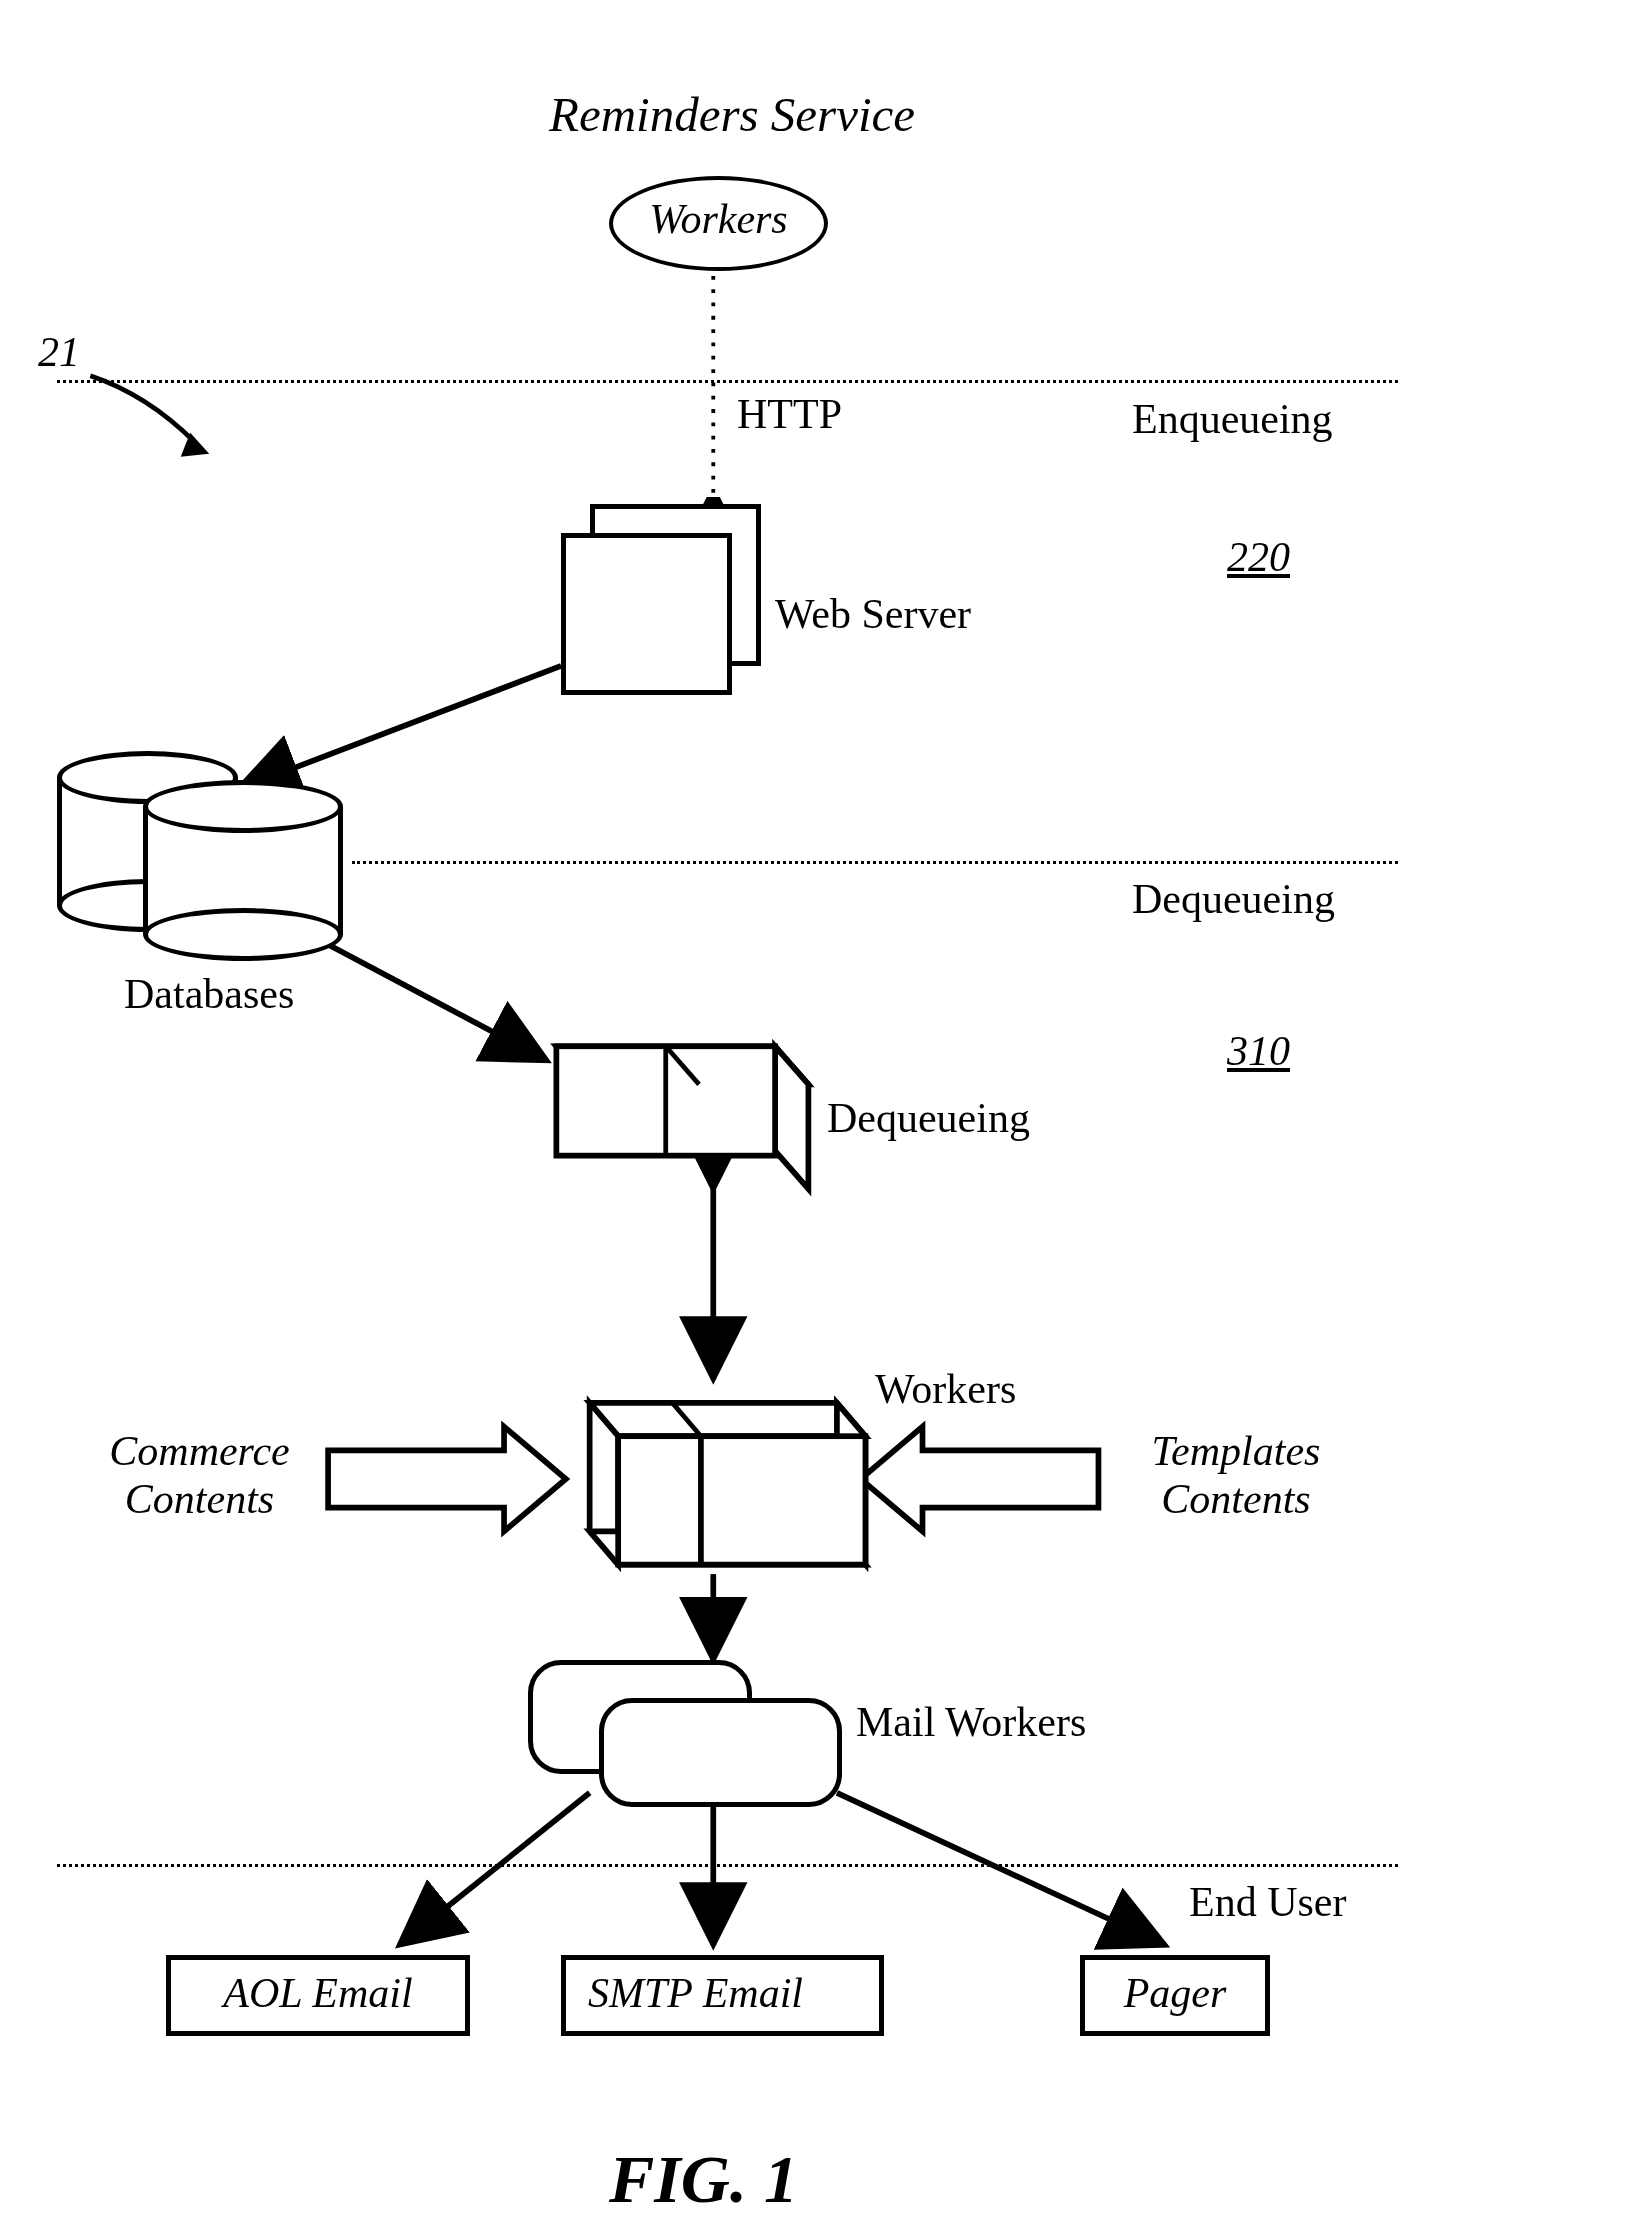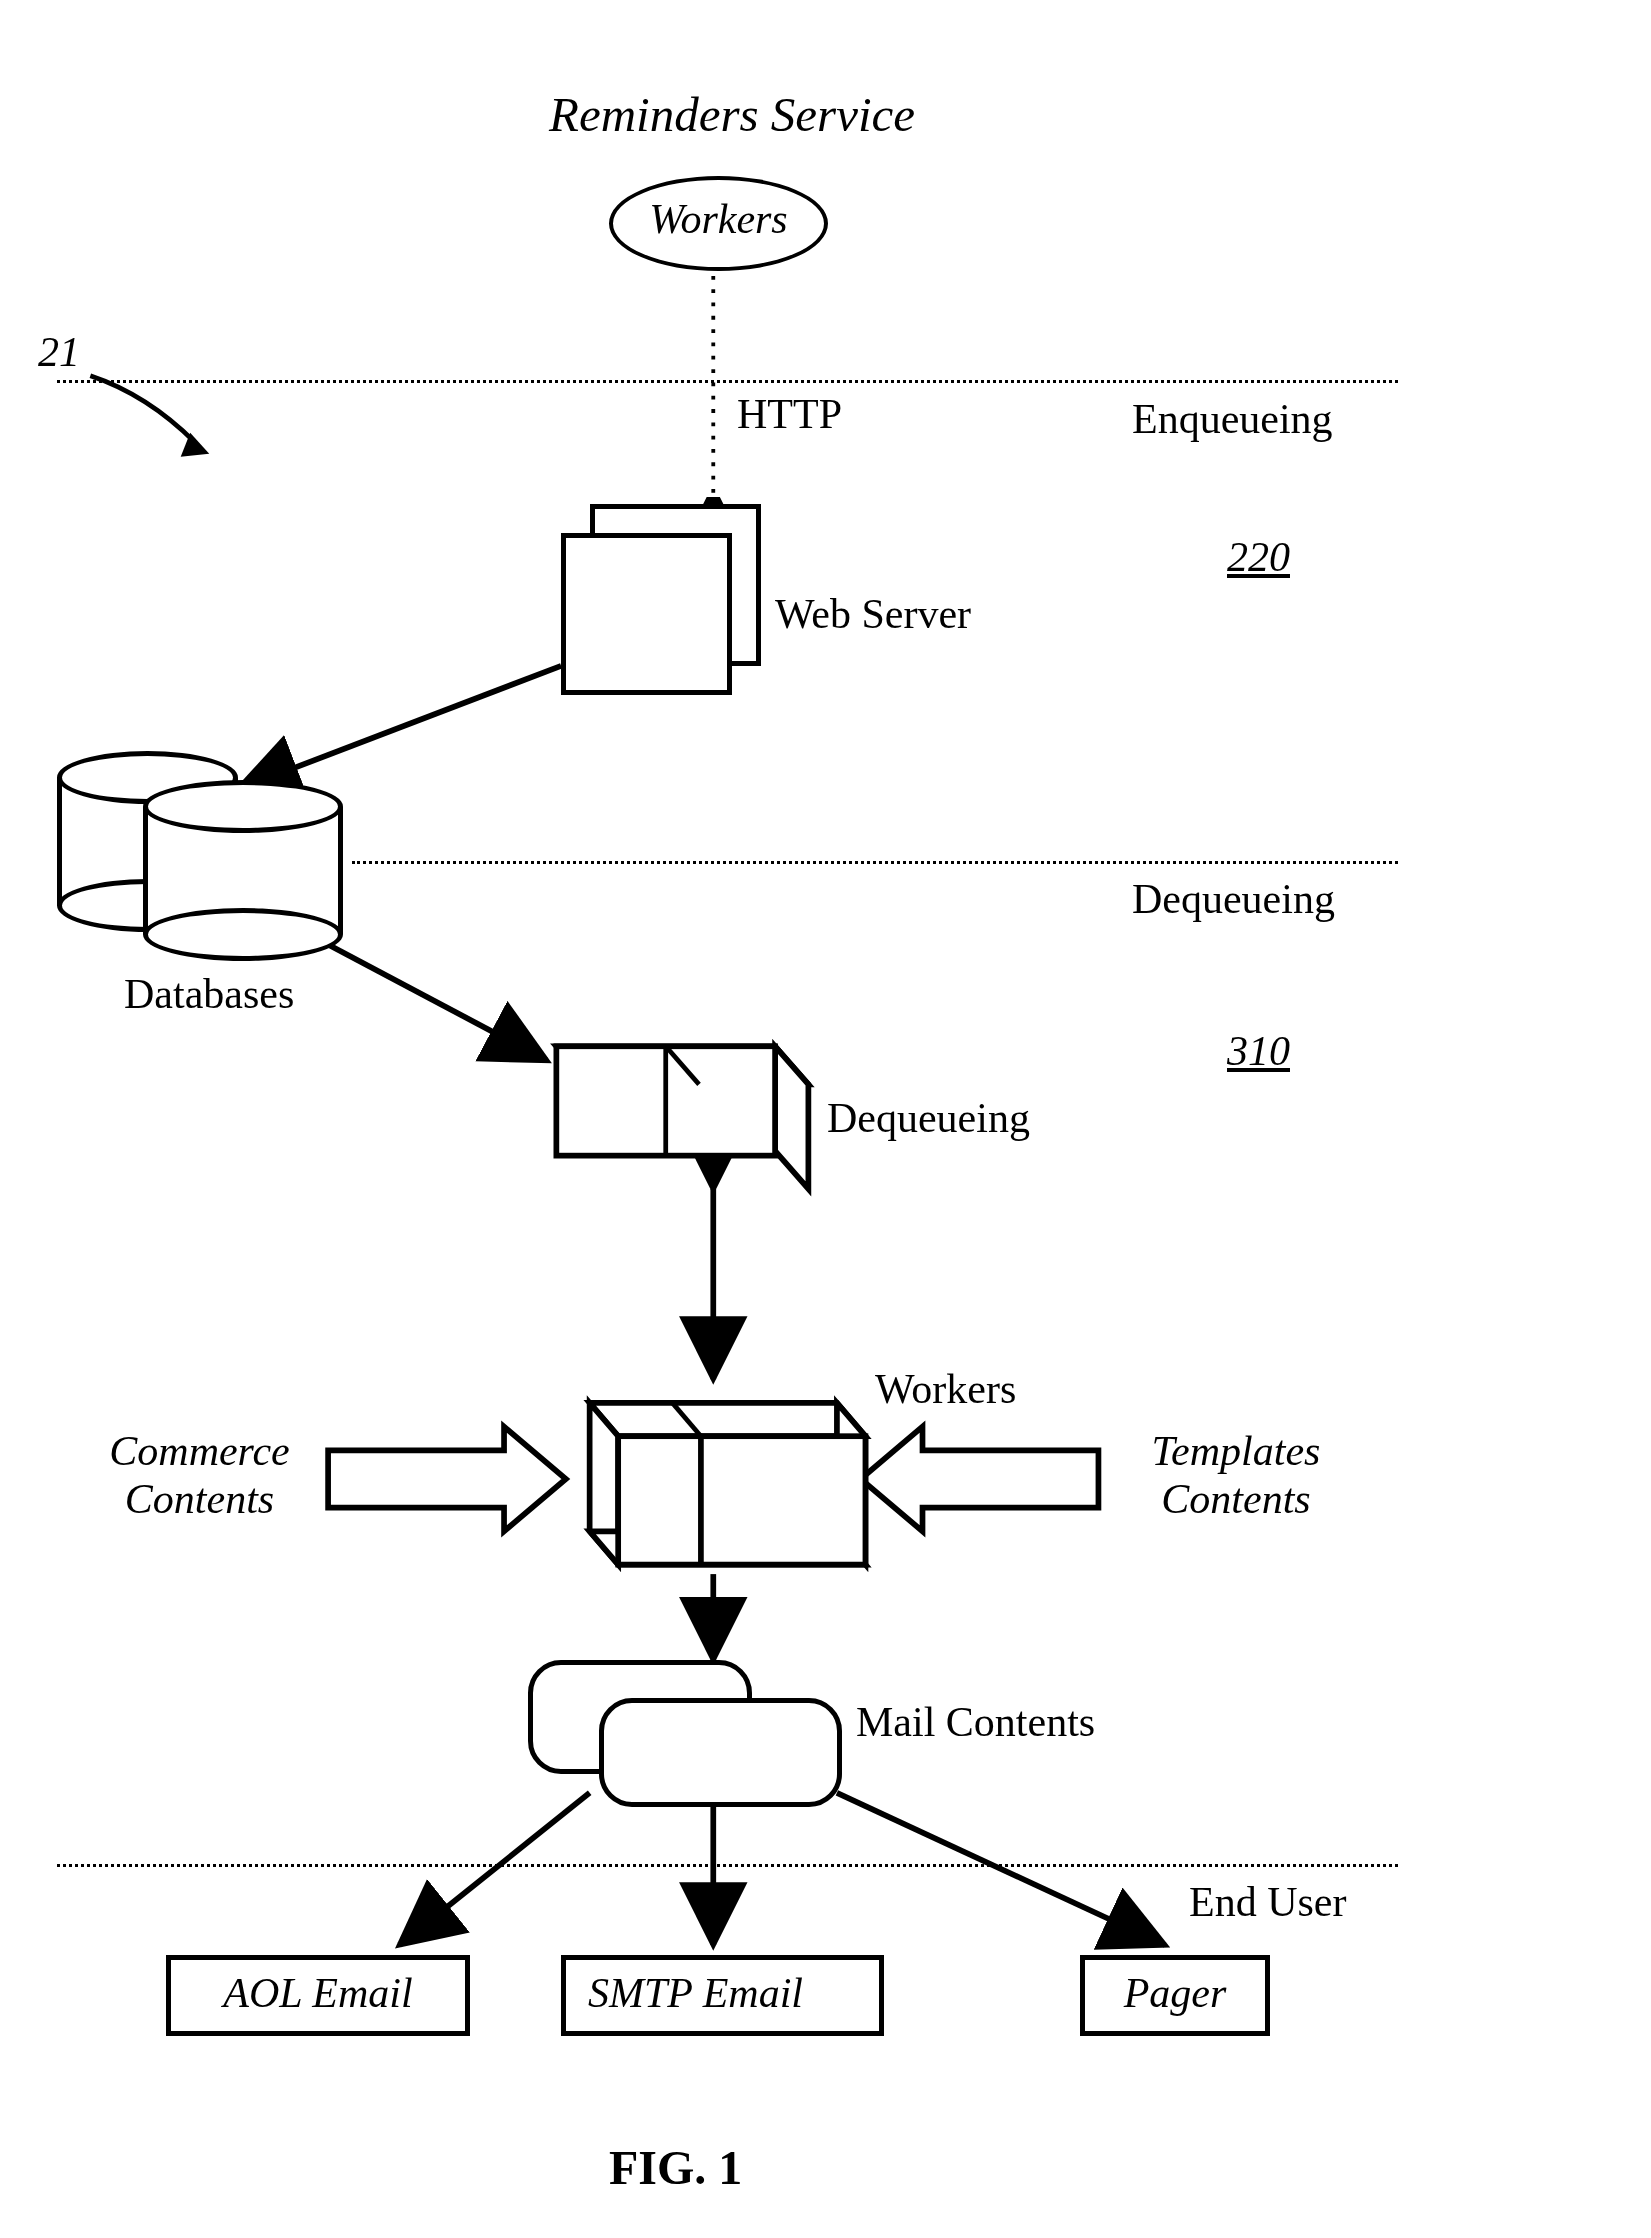--- a/index.html
+++ b/index.html
@@ -190,7 +190,7 @@
 
   <div class="rect-rounded" style="left:528px; top:1660px; width:224px; height:114px;"></div>
   <div class="rect-rounded" style="left:599px; top:1698px; width:243px; height:109px;"></div>
-  <div class="label" style="left:856px; top:1698px;">Mail Contents</div>
+  <div class="label" style="left:856px; top:1698px;">Mail Workers</div>
 
   <div class="dotted-h" style="left:57px; top:1864px; width:1341px;"></div>
   <div class="label" style="left:1189px; top:1878px;">End User</div>

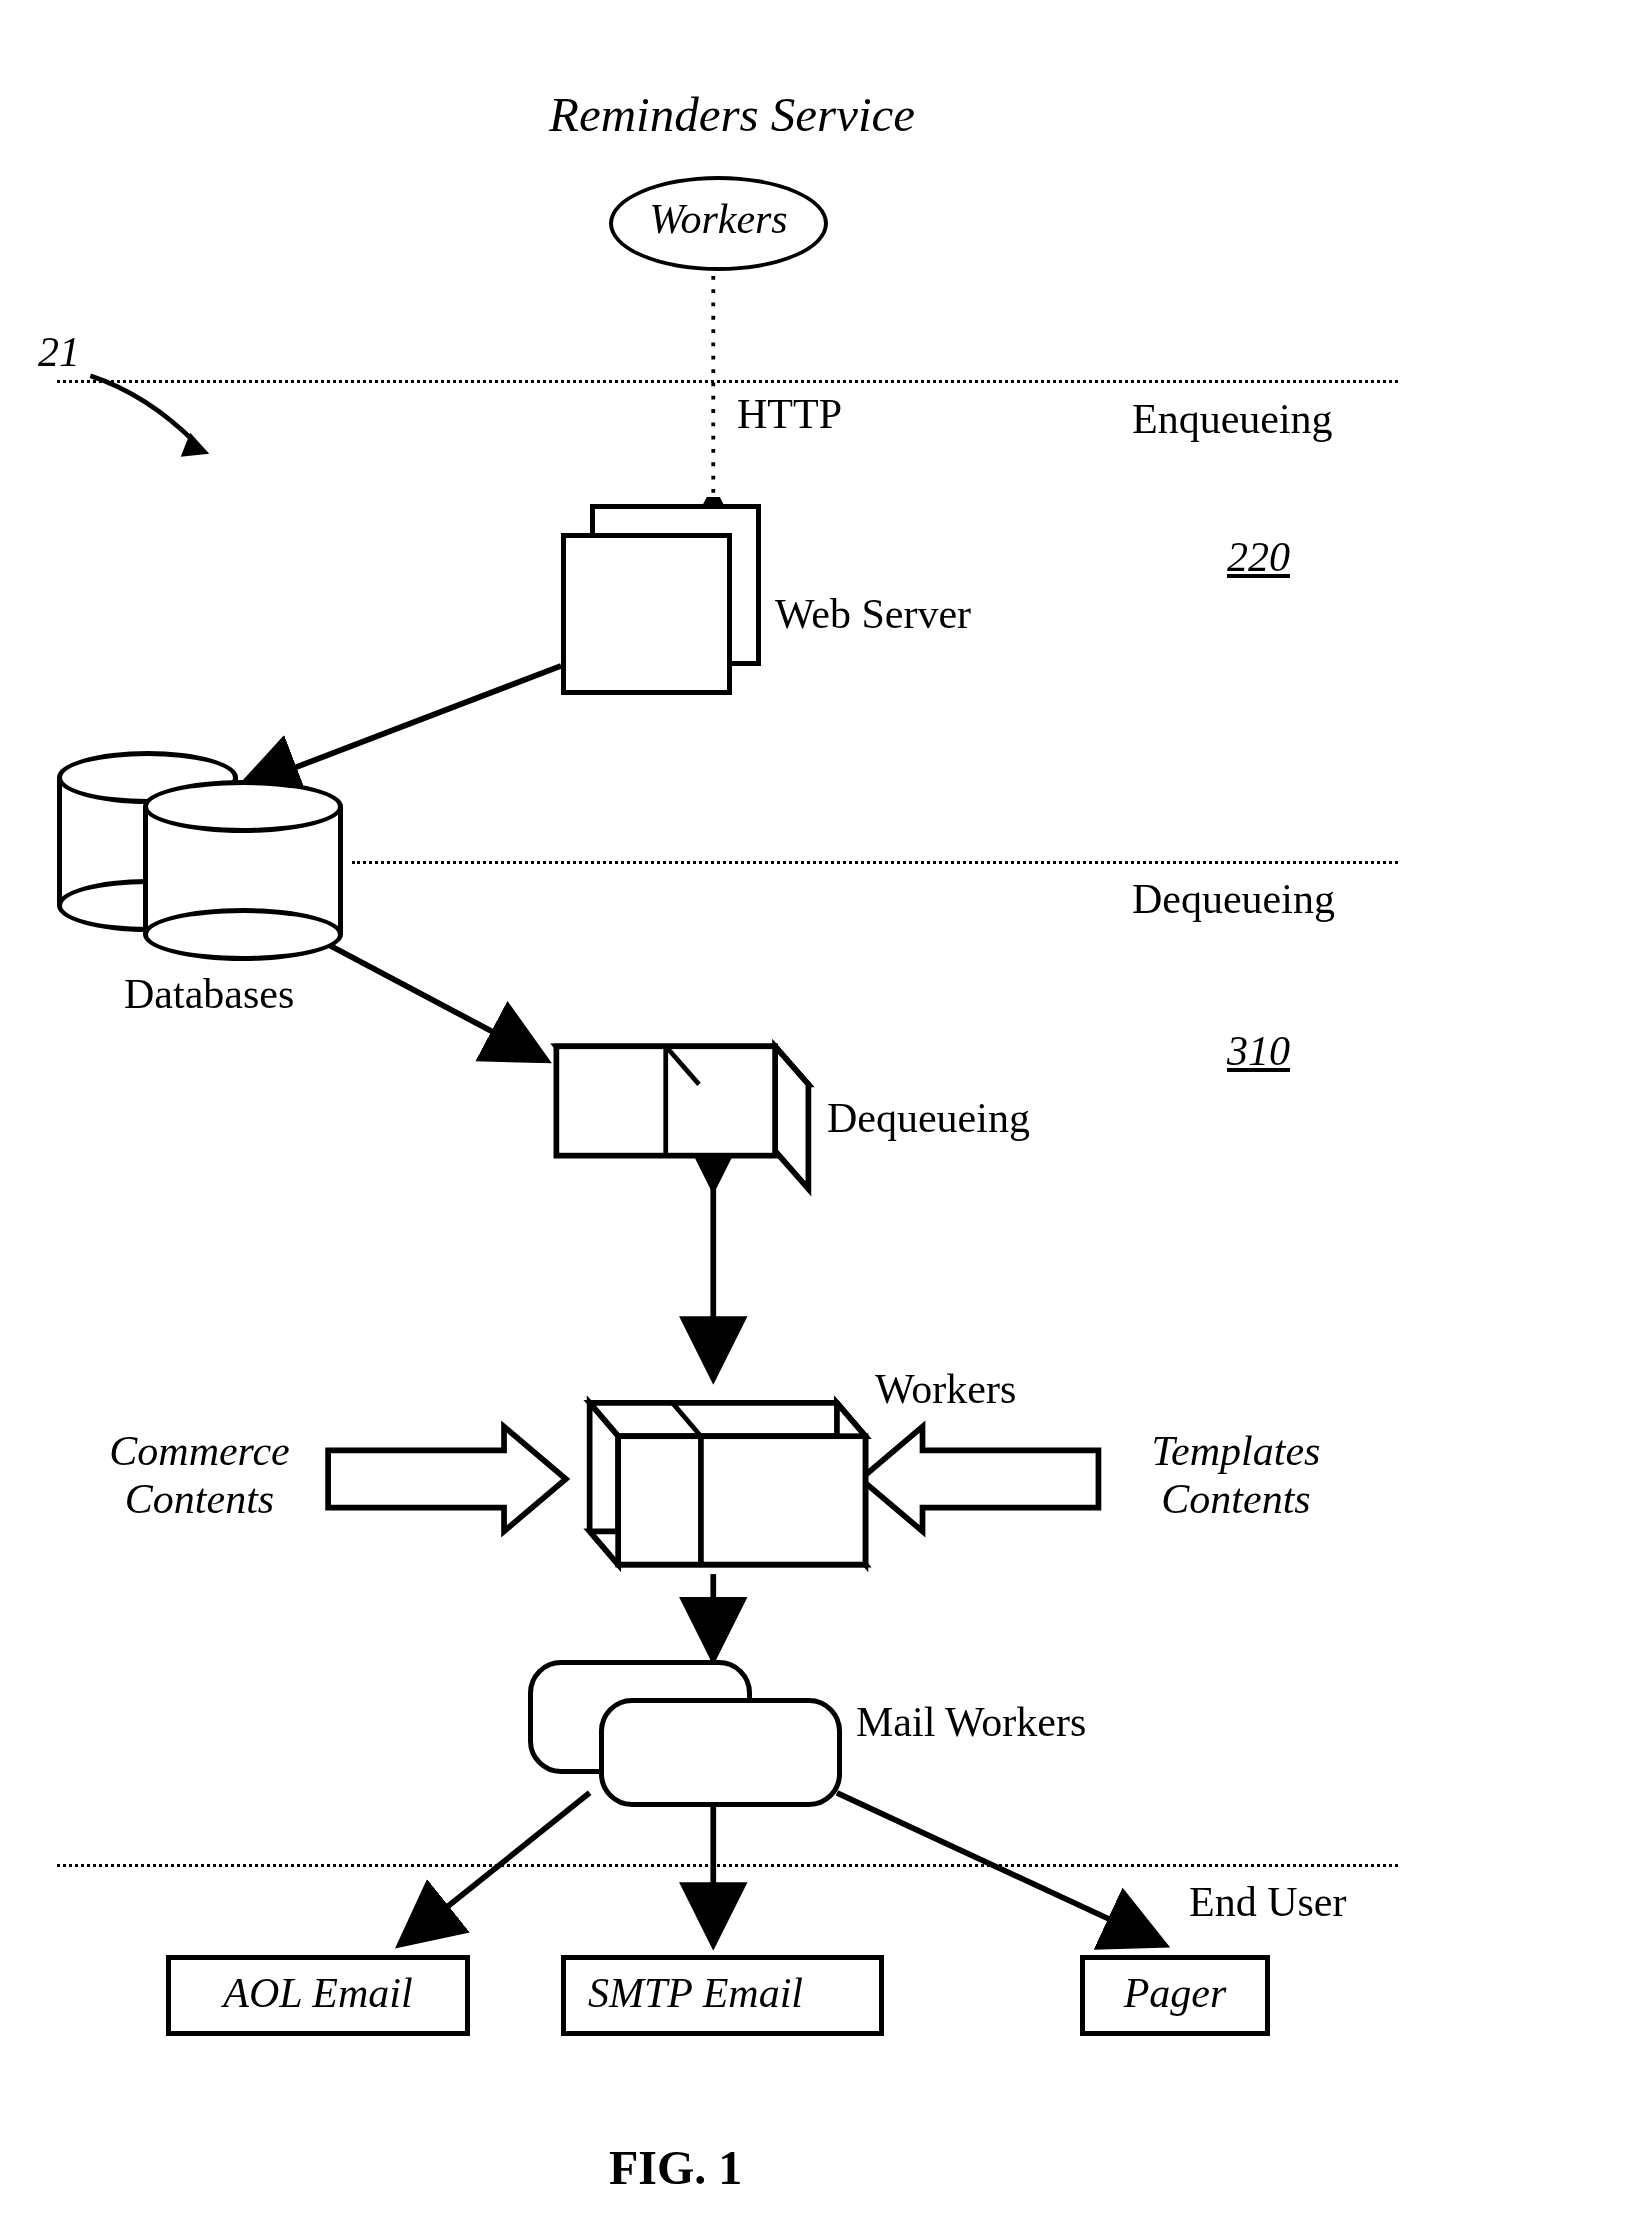--- a/index.html
+++ b/index.html
@@ -78,8 +78,9 @@
   }
   
   .figlabel {
+    font-style: italic;
     font-weight: bold;
-    font-size: 48px;
+    font-size: 68px;
   }
   svg.arrows {
     position: absolute;

